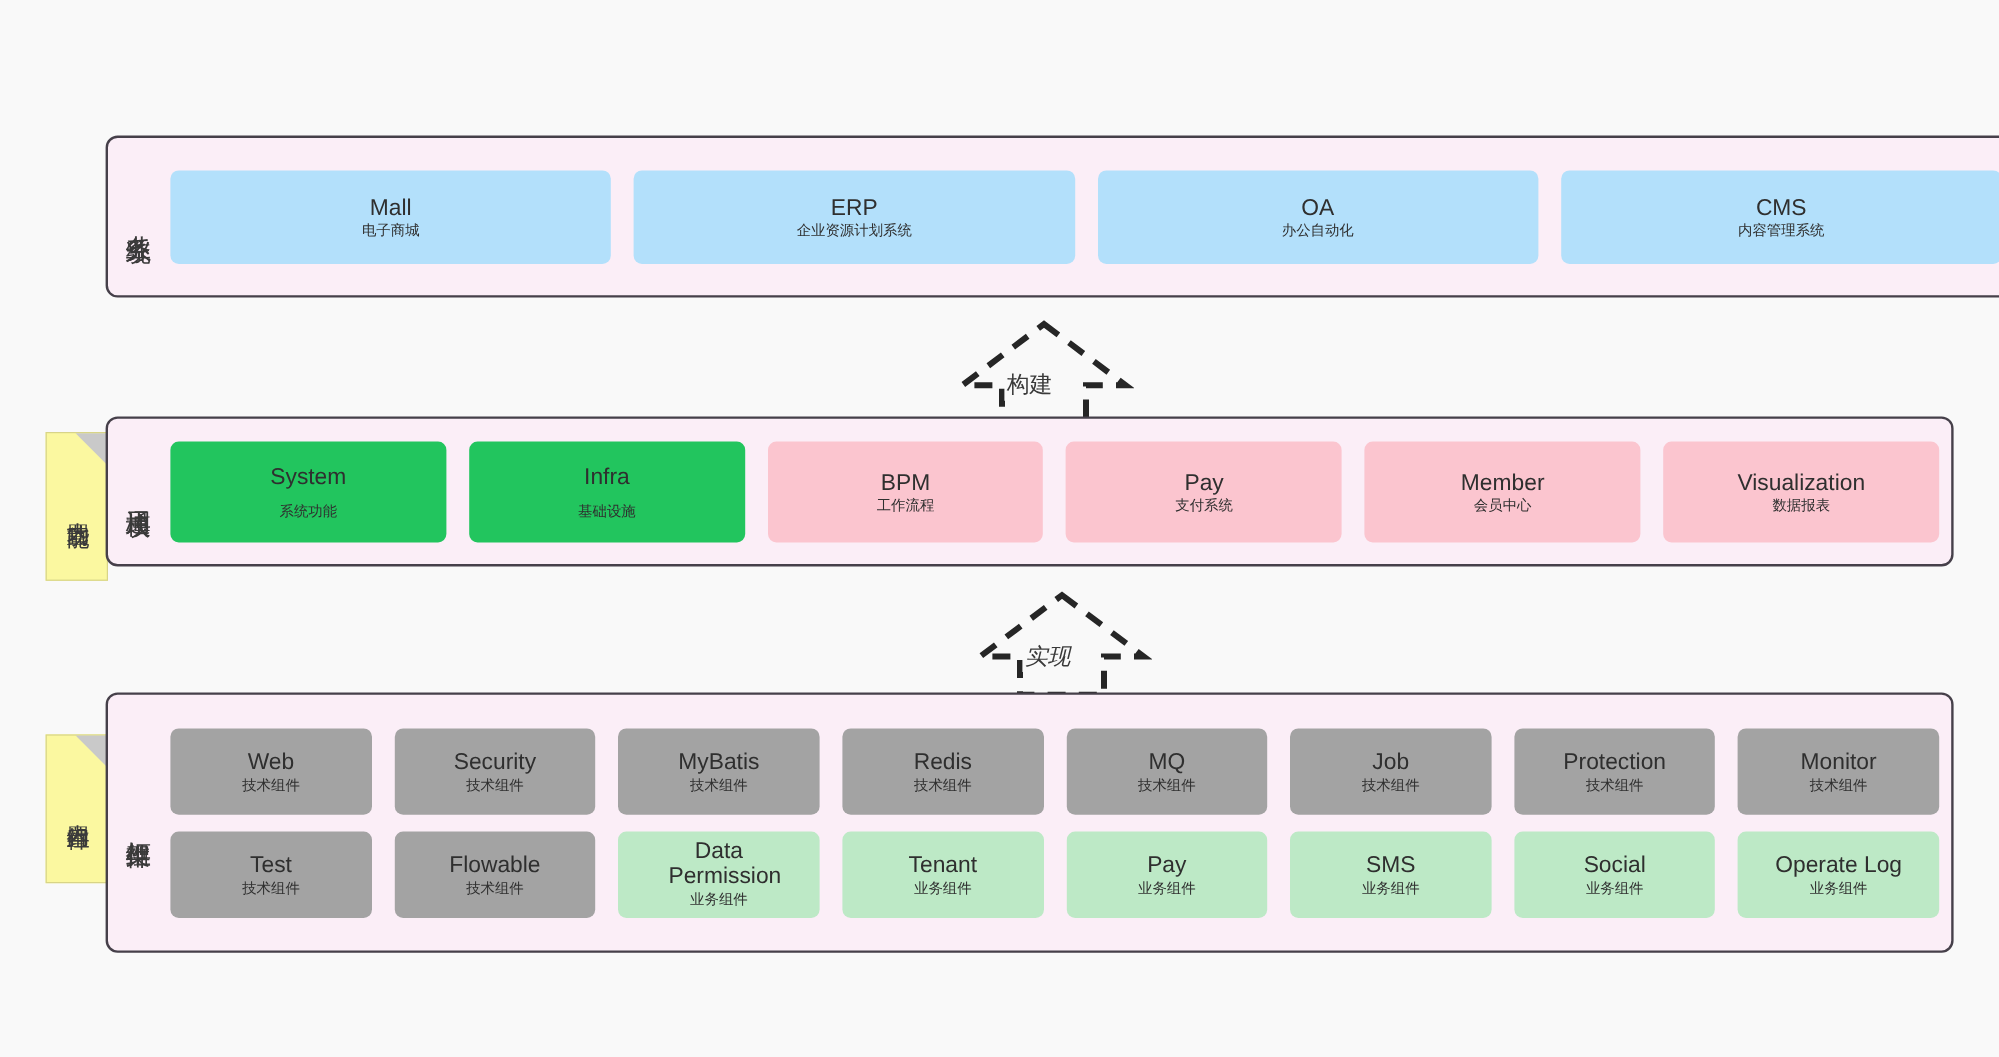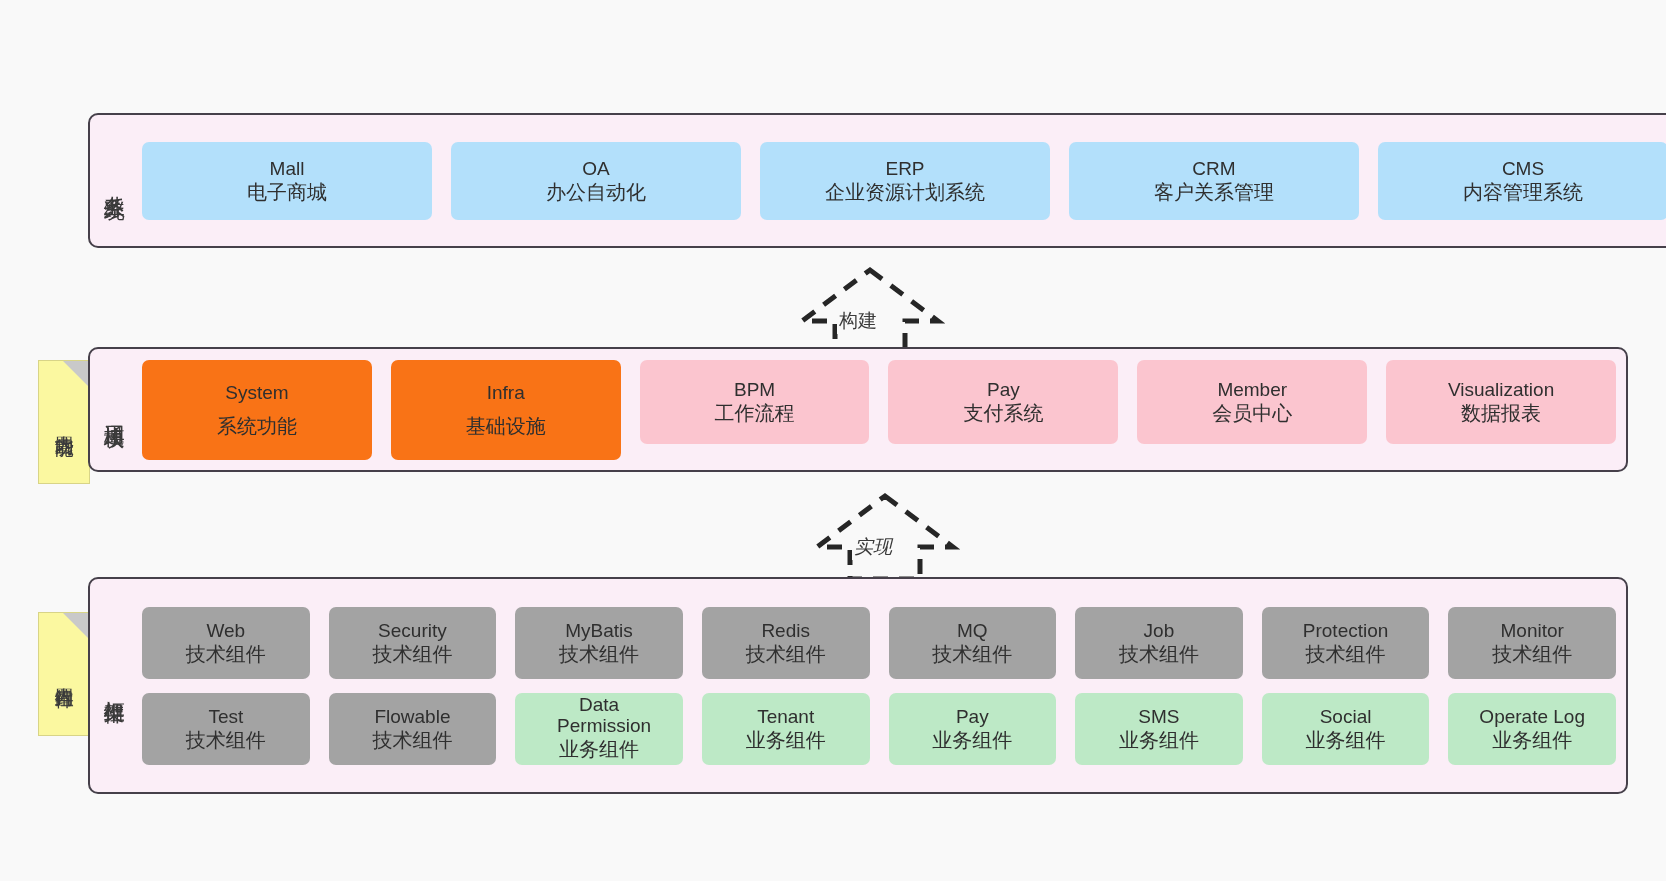--- a/index.html
+++ b/index.html
@@ -135,12 +135,12 @@
         <span class="t2">电子商城</span>
       </div>
       <div class="box blue">
+        <span class="t1">ERP</span>
+        <span class="t2">企业资源计划系统</span>
+      </div>
+      <div class="box blue">
         <span class="t1">OA</span>
         <span class="t2">办公自动化</span>
-      </div>
-      <div class="box blue">
-        <span class="t1">ERP</span>
-        <span class="t2">企业资源计划系统</span>
       </div>
       <div class="box blue">
         <span class="t1">CRM</span>

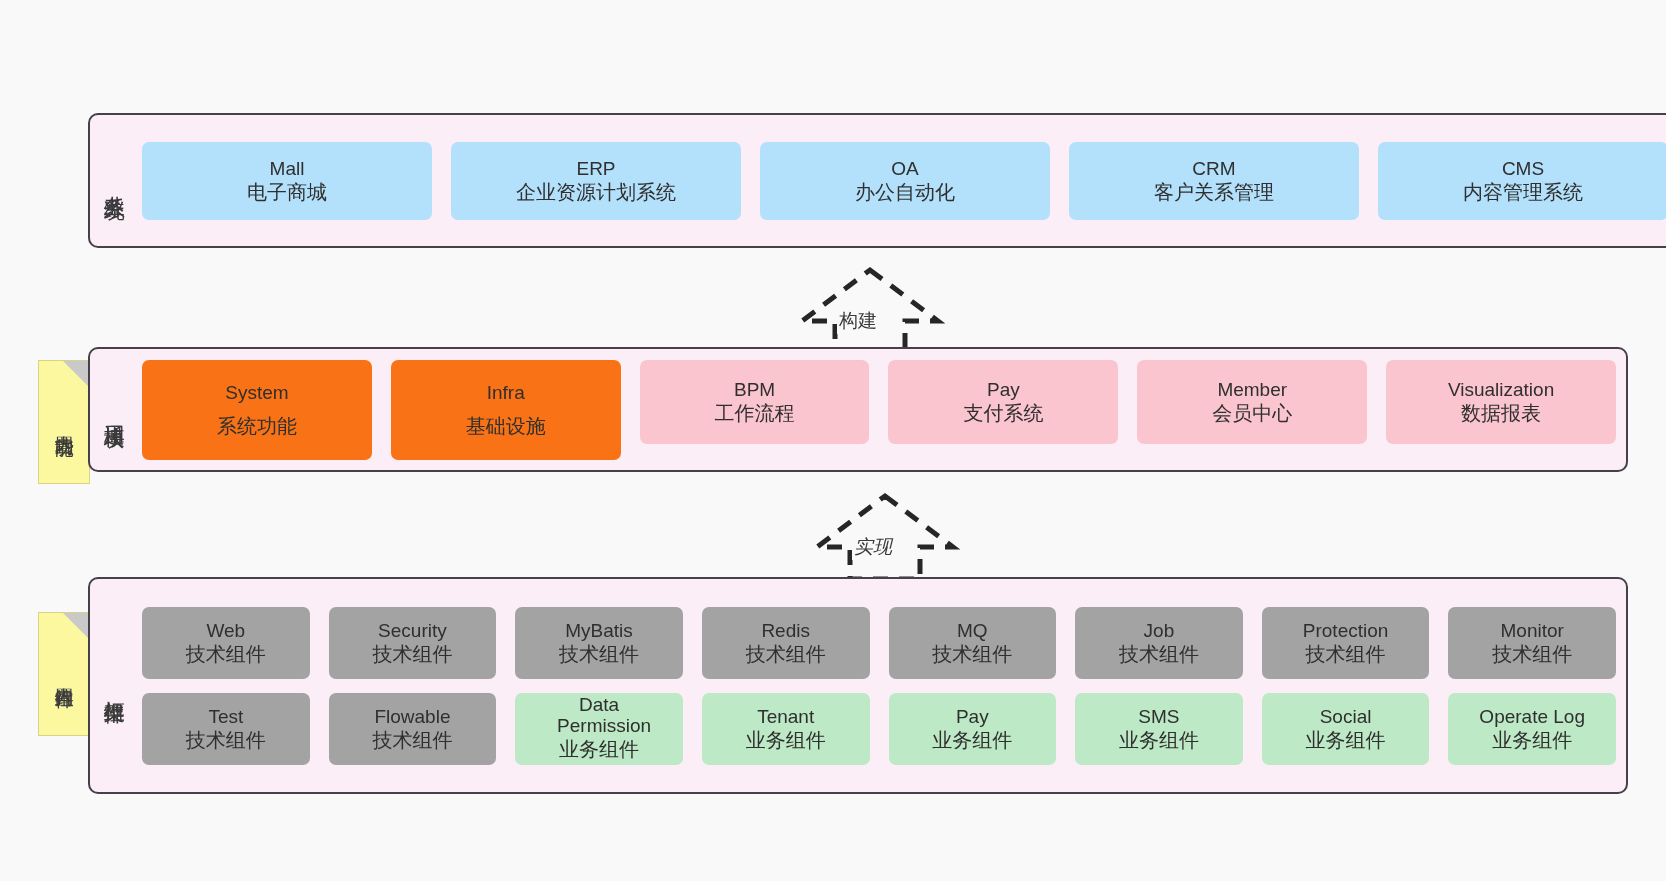--- a/index.html
+++ b/index.html
@@ -143,10 +143,6 @@
         <span class="t2">办公自动化</span>
       </div>
       <div class="box blue">
-        <span class="t1">CRM</span>
-        <span class="t2">客户关系管理</span>
-      </div>
-      <div class="box blue">
         <span class="t1">CMS</span>
         <span class="t2">内容管理系统</span>
       </div>

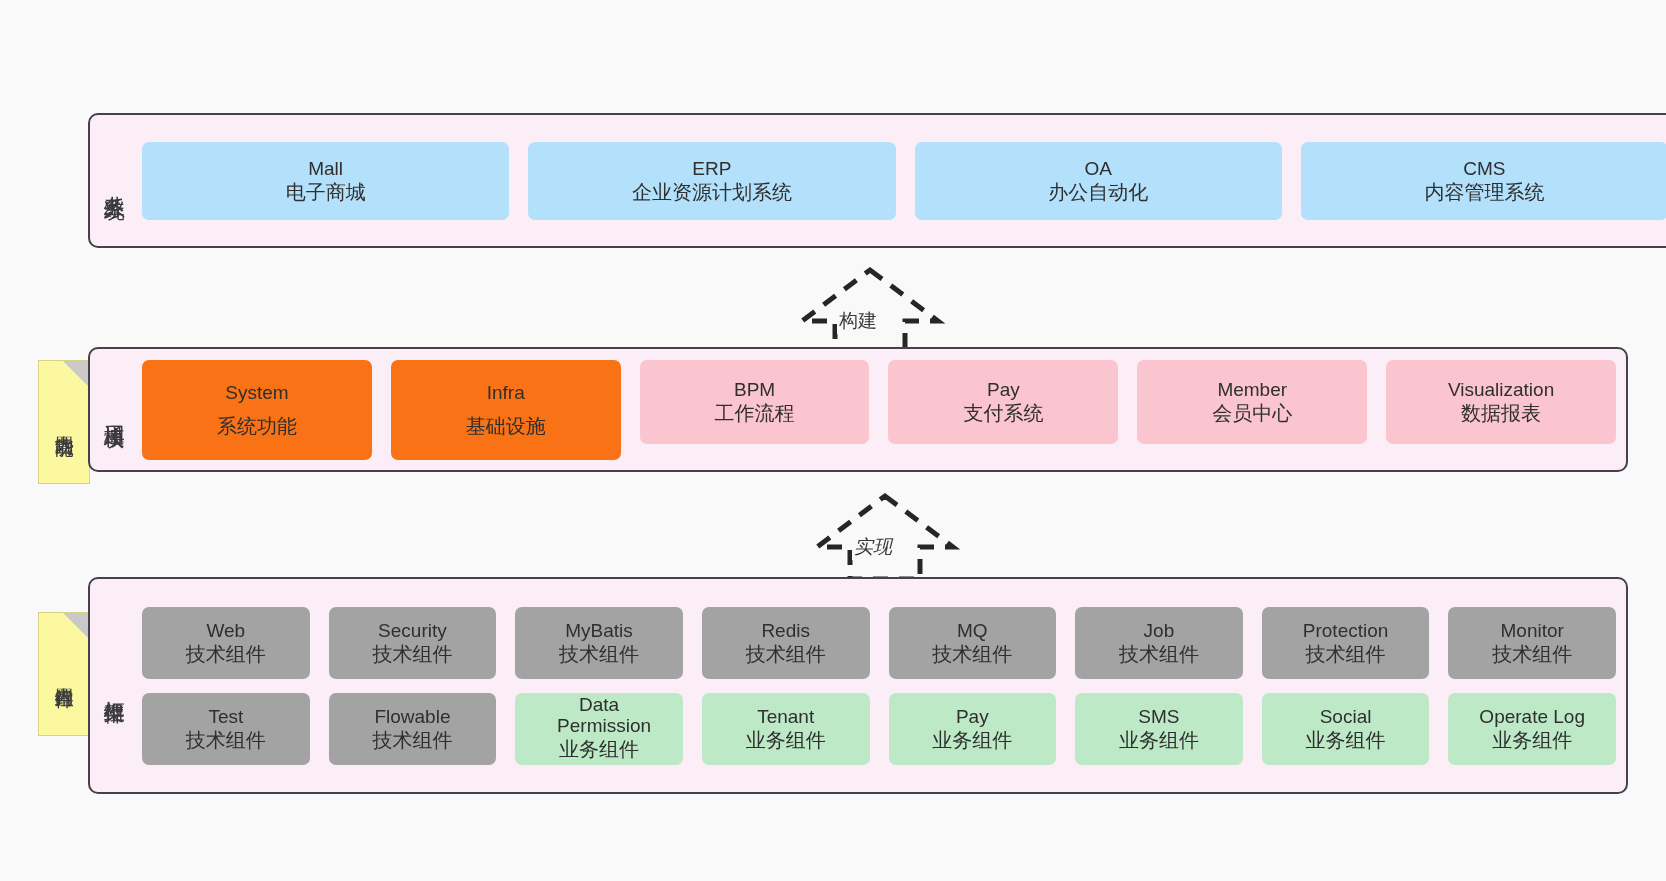--- a/index.html
+++ b/index.html
@@ -74,7 +74,7 @@
     line-height: 1.22;
   }
   .box .t1 { font-size: 19px; color: #2f2f2f; }
-  .box .t2 { font-size: 20px; color: #2f2f2f; }
+  .box .t2 { font-size: 12px; color: #2f2f2f; }
 
   .box.blue  { background: #b3e0fb; height: 78px; }
   .box.red   { background: #f97316; height: 100px; gap: 10px; }

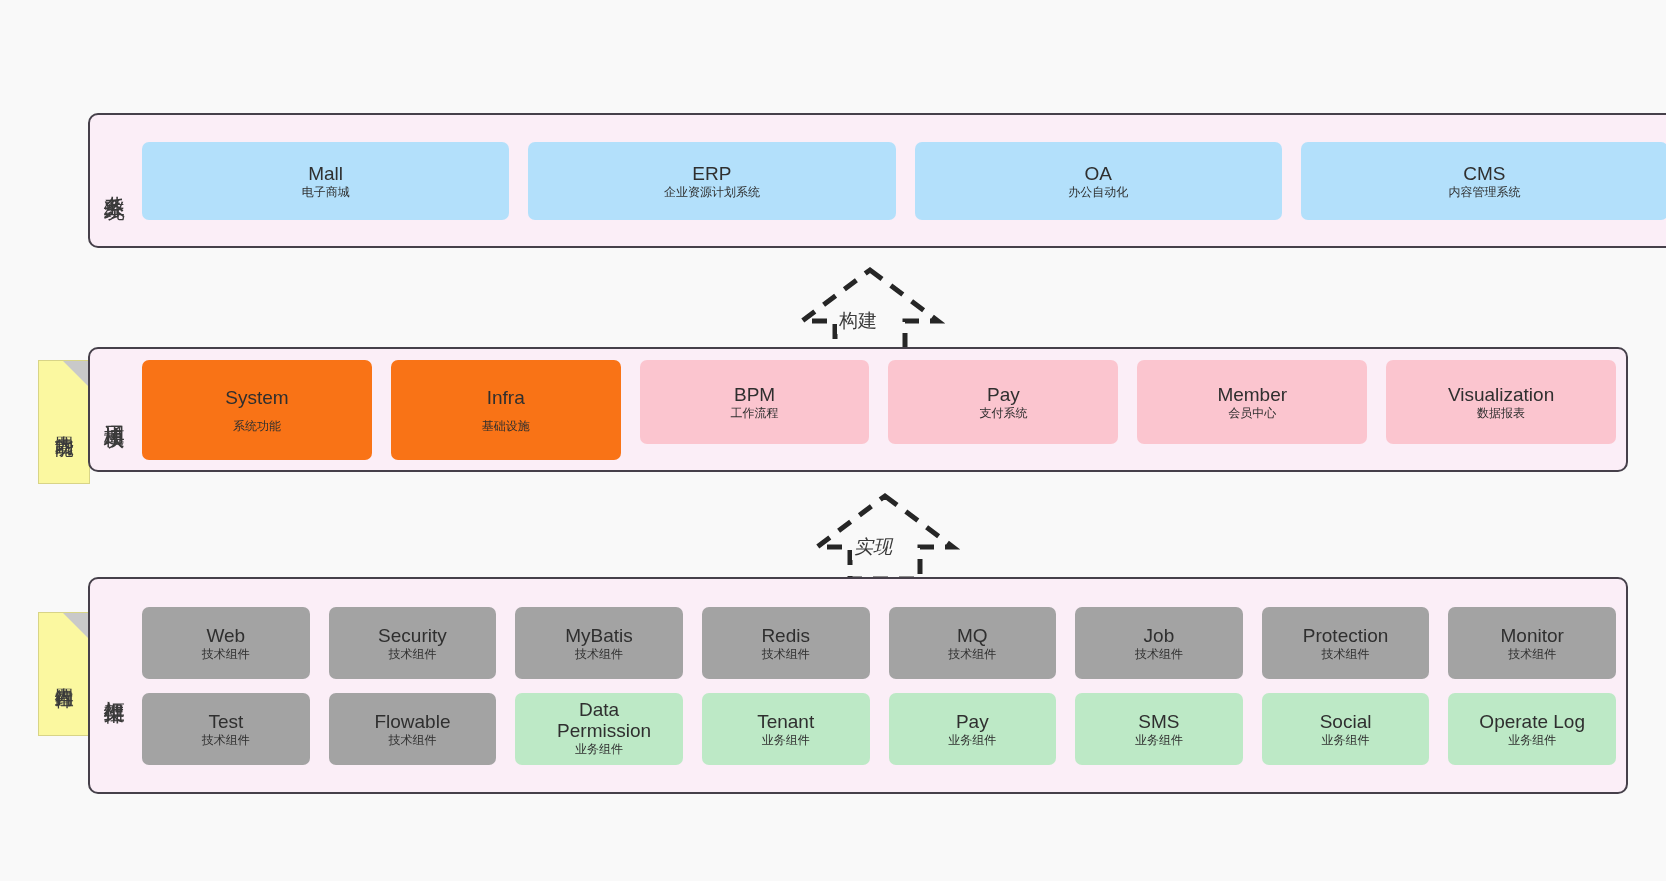--- a/index.html
+++ b/index.html
@@ -77,7 +77,7 @@
   .box .t2 { font-size: 12px; color: #2f2f2f; }
 
   .box.blue  { background: #b3e0fb; height: 78px; }
-  .box.red   { background: #f97316; height: 100px; gap: 10px; }
+  .box.red   { background: #22c55e; height: 84px; gap: 10px; }
   .box.pink  { background: #fbc5cf; height: 84px; }
   .box.green { background: #a3a3a3; height: 72px; }
   .box.lightgreen { background: #bde9c6; height: 72px; }

